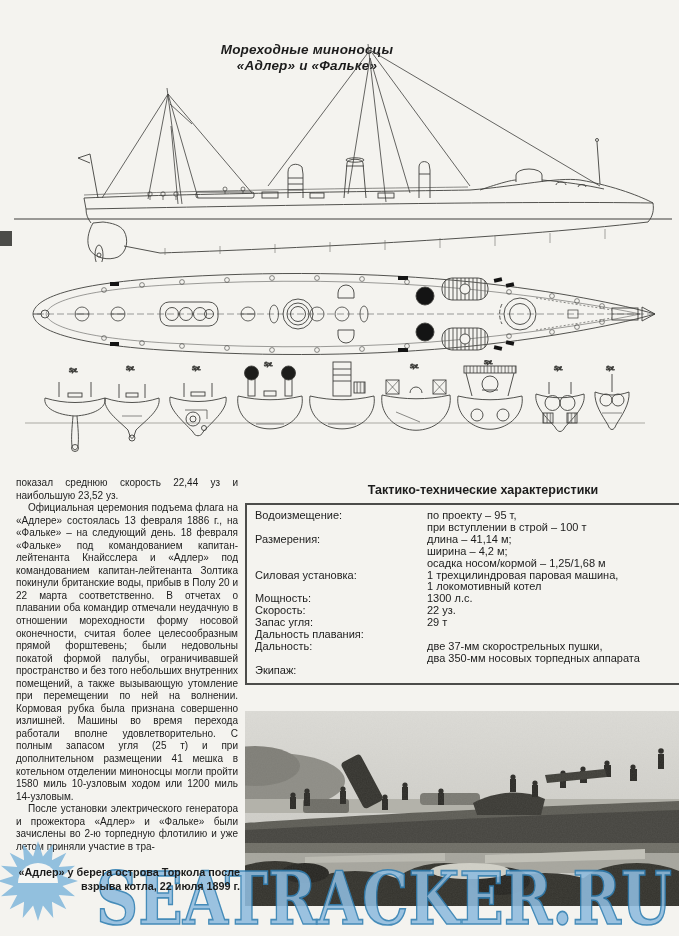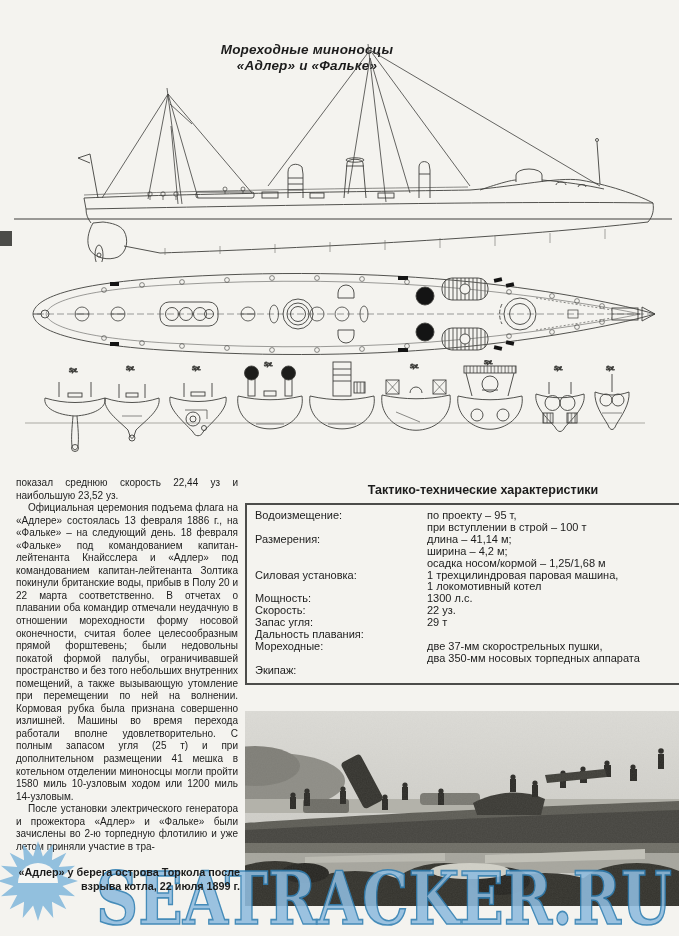--- a/index.html
+++ b/index.html
@@ -388,7 +388,7 @@
             <div class="slabel">Дальность плавания:</div>
           </div>
           <div class="srow">
-            <div class="slabel">Мореходные:</div>
+            <div class="slabel">Дальность:</div>
             <div class="svalue">две 37-мм скорострельных пушки,
 два 350-мм носовых торпедных аппарата</div>
           </div>

